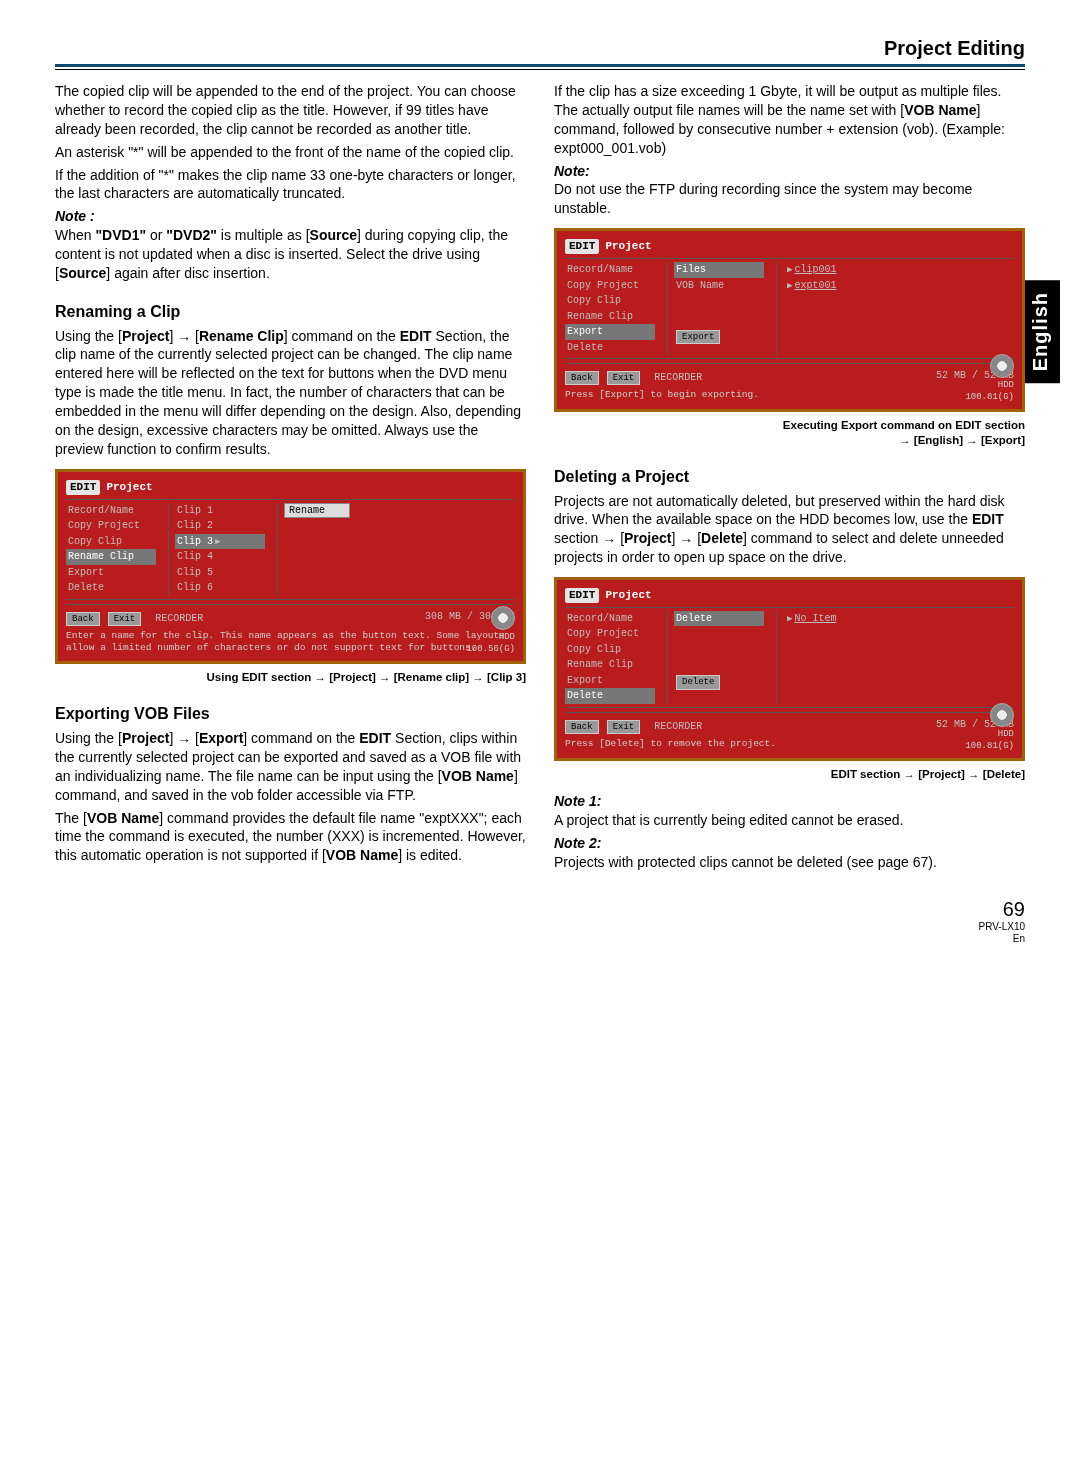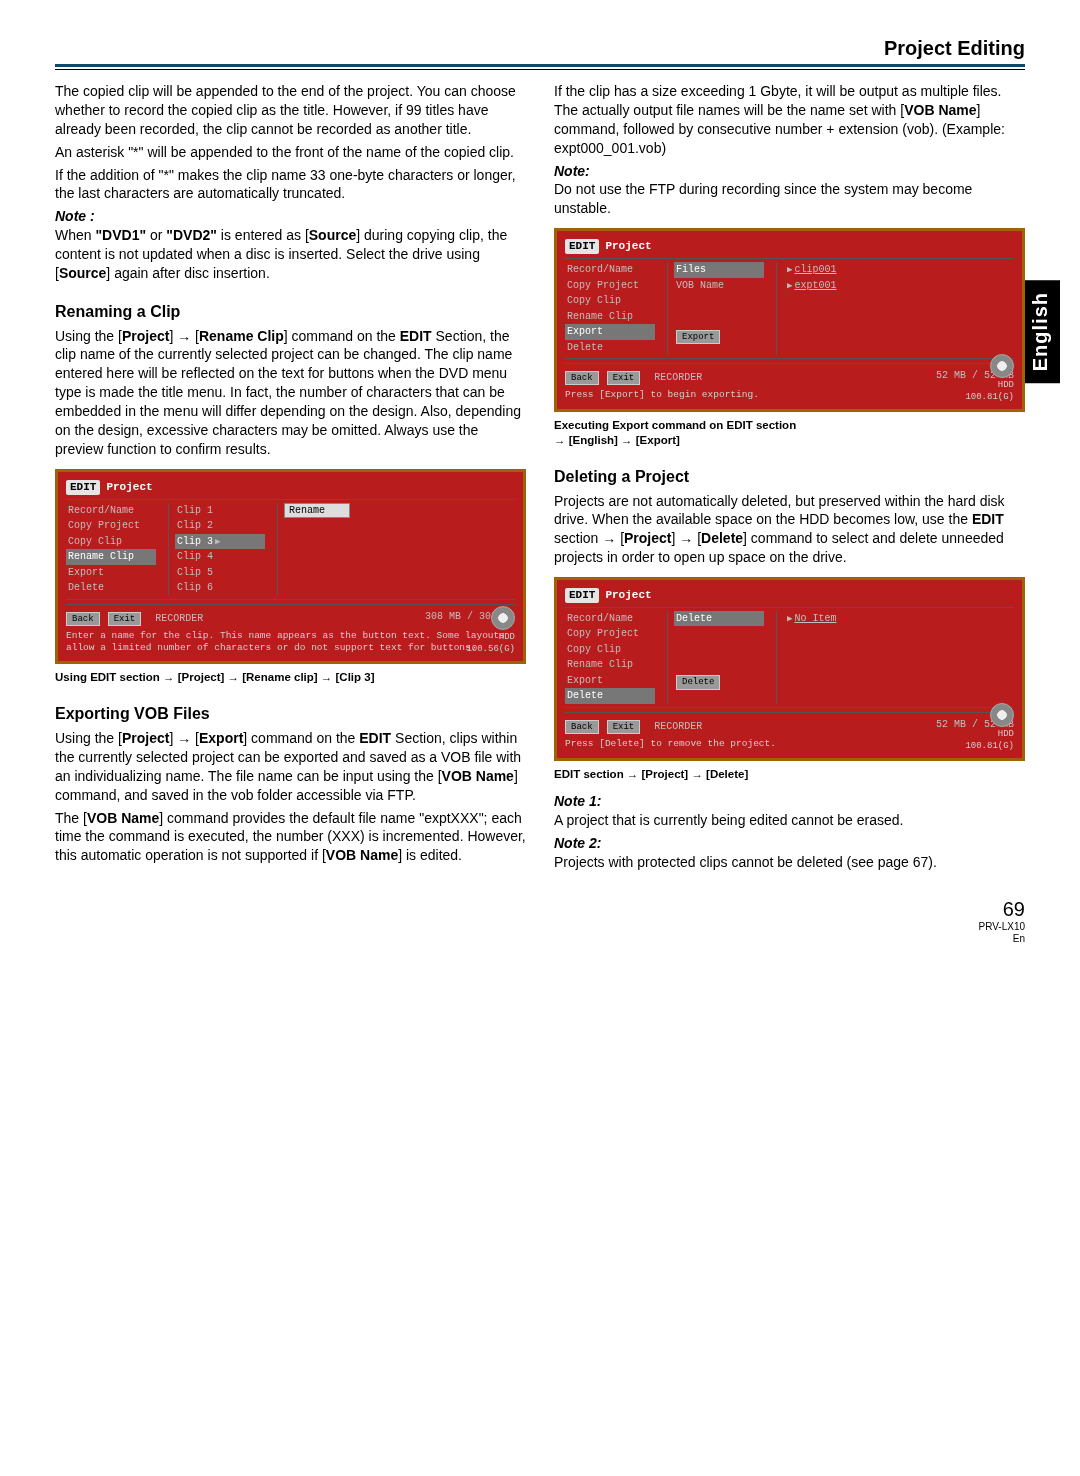--- a/index.html
+++ b/index.html
@@ -166,7 +166,7 @@
     <p>If the addition of "*" makes the clip name 33 one-byte characters or longer, the last characters are automatically truncated.</p>
     <p>
       <span class="note-label">Note :</span><br>
-      <span>When </span><span class="bold">"DVD1"</span><span> or </span><span class="bold">"DVD2"</span><span> is entered as [</span><span class="bold">Source</span><span>] during copying clip, the content is not updated when a disc is inserted. Select the drive using [</span><span class="bold">Source</span><span>] again after disc insertion.</span>
+      <span>When </span><span class="bold">"DVD1"</span><span> or </span><span class="bold">"DVD2"</span><span> is multiple as [</span><span class="bold">Source</span><span>] during copying clip, the content is not updated when a disc is inserted. Select the drive using [</span><span class="bold">Source</span><span>] again after disc insertion.</span>
     </p>
 
     <div class="heading">Renaming a Clip</div>

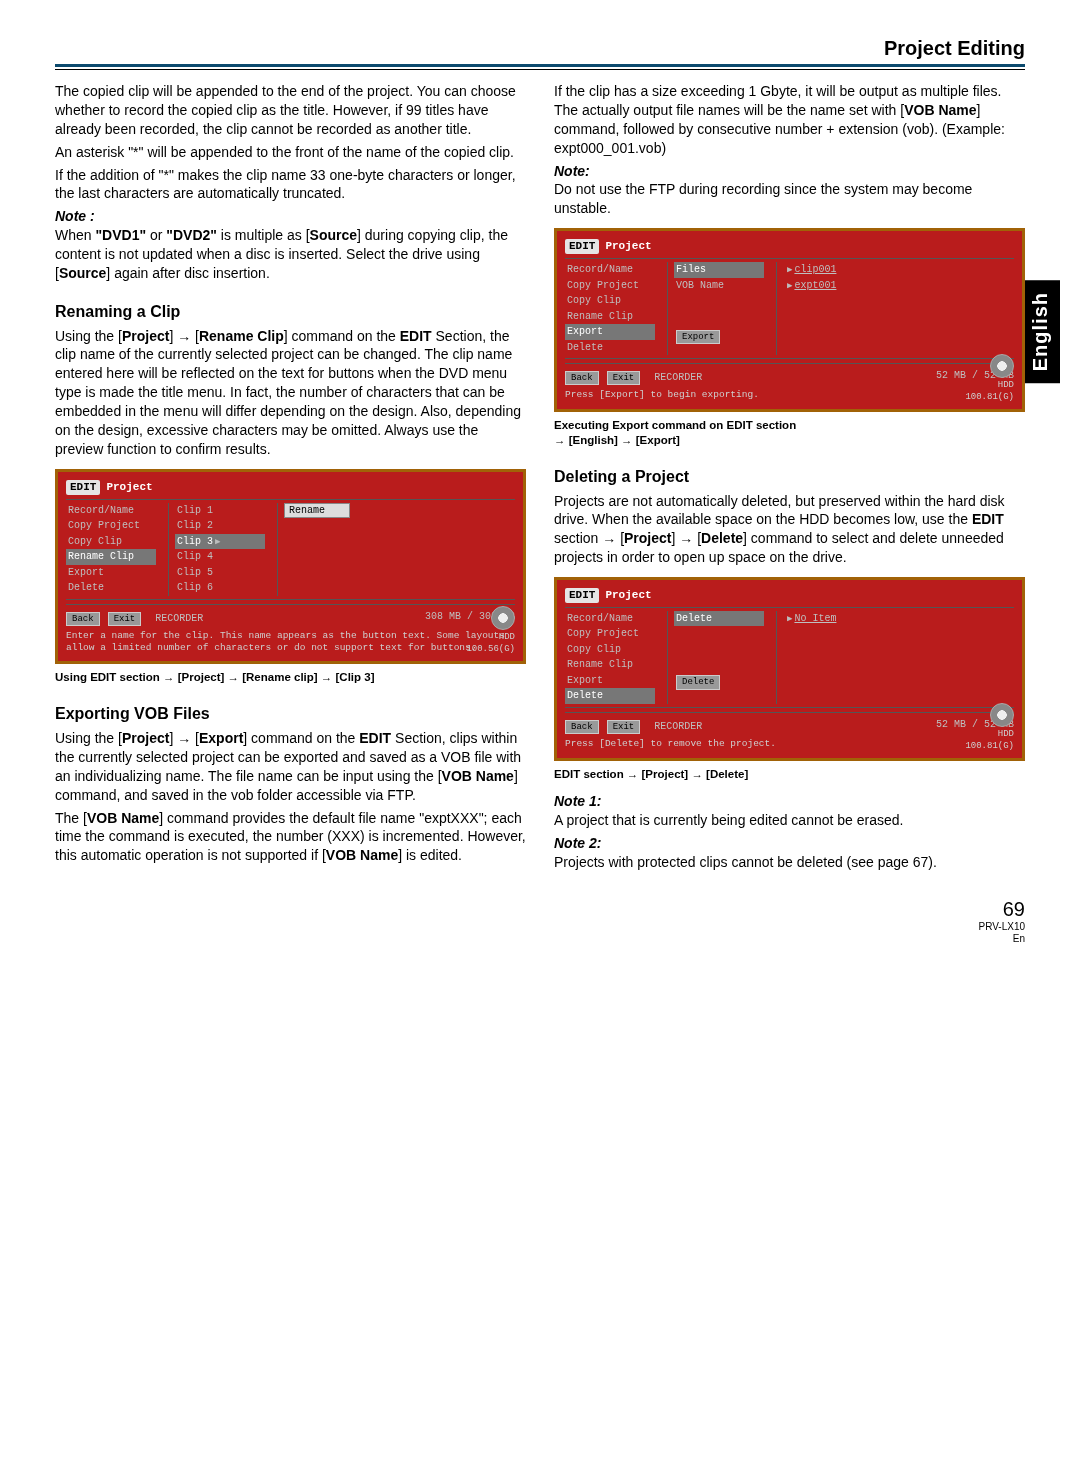--- a/index.html
+++ b/index.html
@@ -124,7 +124,7 @@
   .caption {
     font-size: 11.5px;
     font-weight: bold;
-    text-align: left;
+    text-align: right;
     margin: 2px 0 10px 0;
     line-height:1.3;
   }

